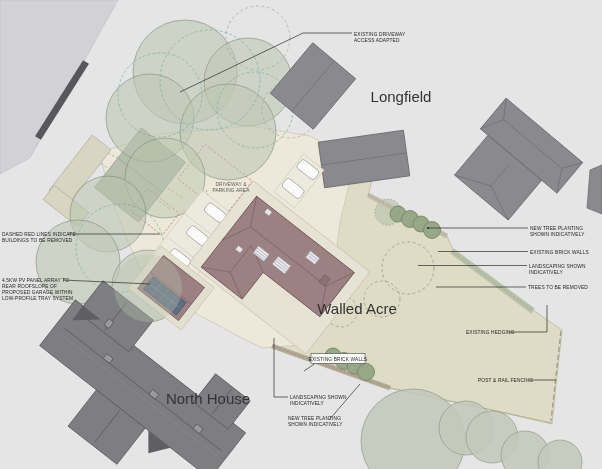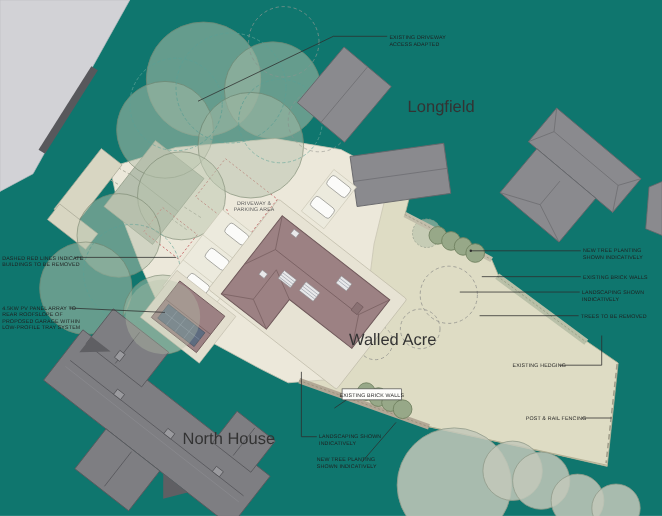--- a/index.html
+++ b/index.html
@@ -3,7 +3,7 @@
 <meta charset="utf-8">
 <style>
   html,body{margin:0;padding:0;background:#ffffff;}
-  .canvas{position:relative;width:602px;height:469px;background:#0f766e;overflow:hidden;
+  .canvas{position:relative;width:602px;height:469px;background:#e5e5e5;overflow:hidden;
           font-family:"Liberation Sans",sans-serif;}
   svg{display:block;}
   .ann{font-family:"Liberation Sans",sans-serif;font-size:4.8px;fill:#1f1f1f;letter-spacing:.15px;}

